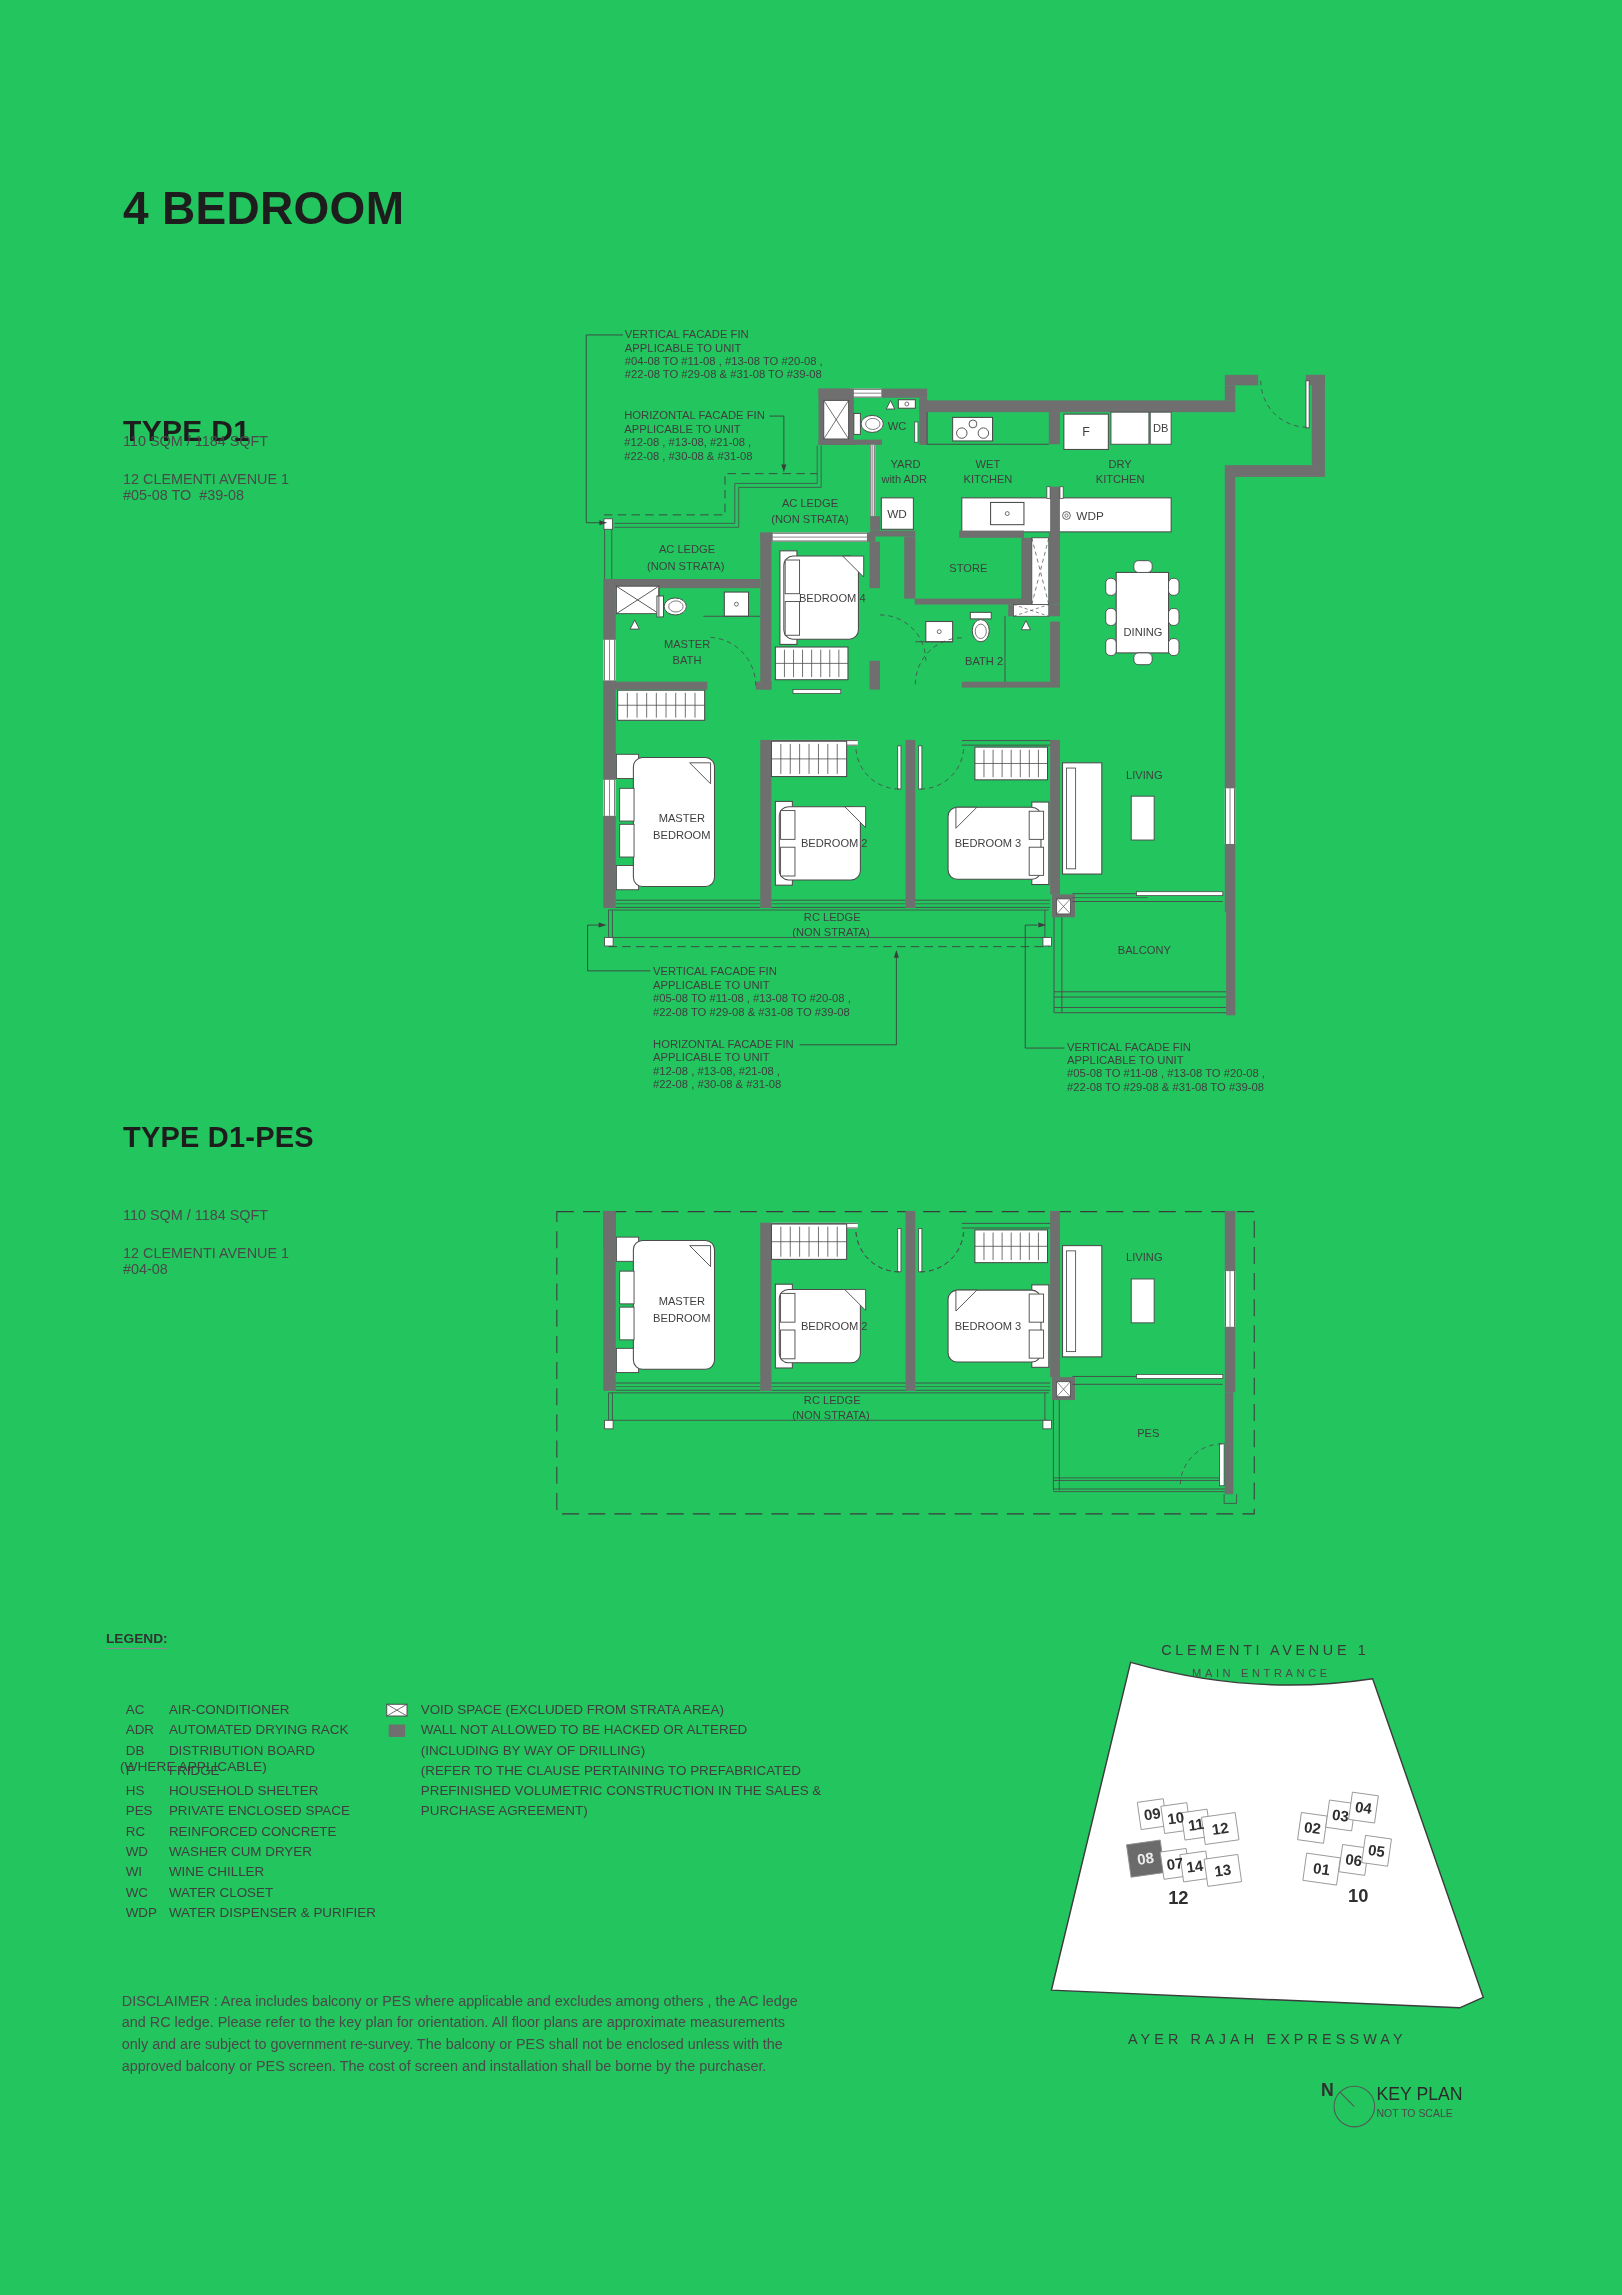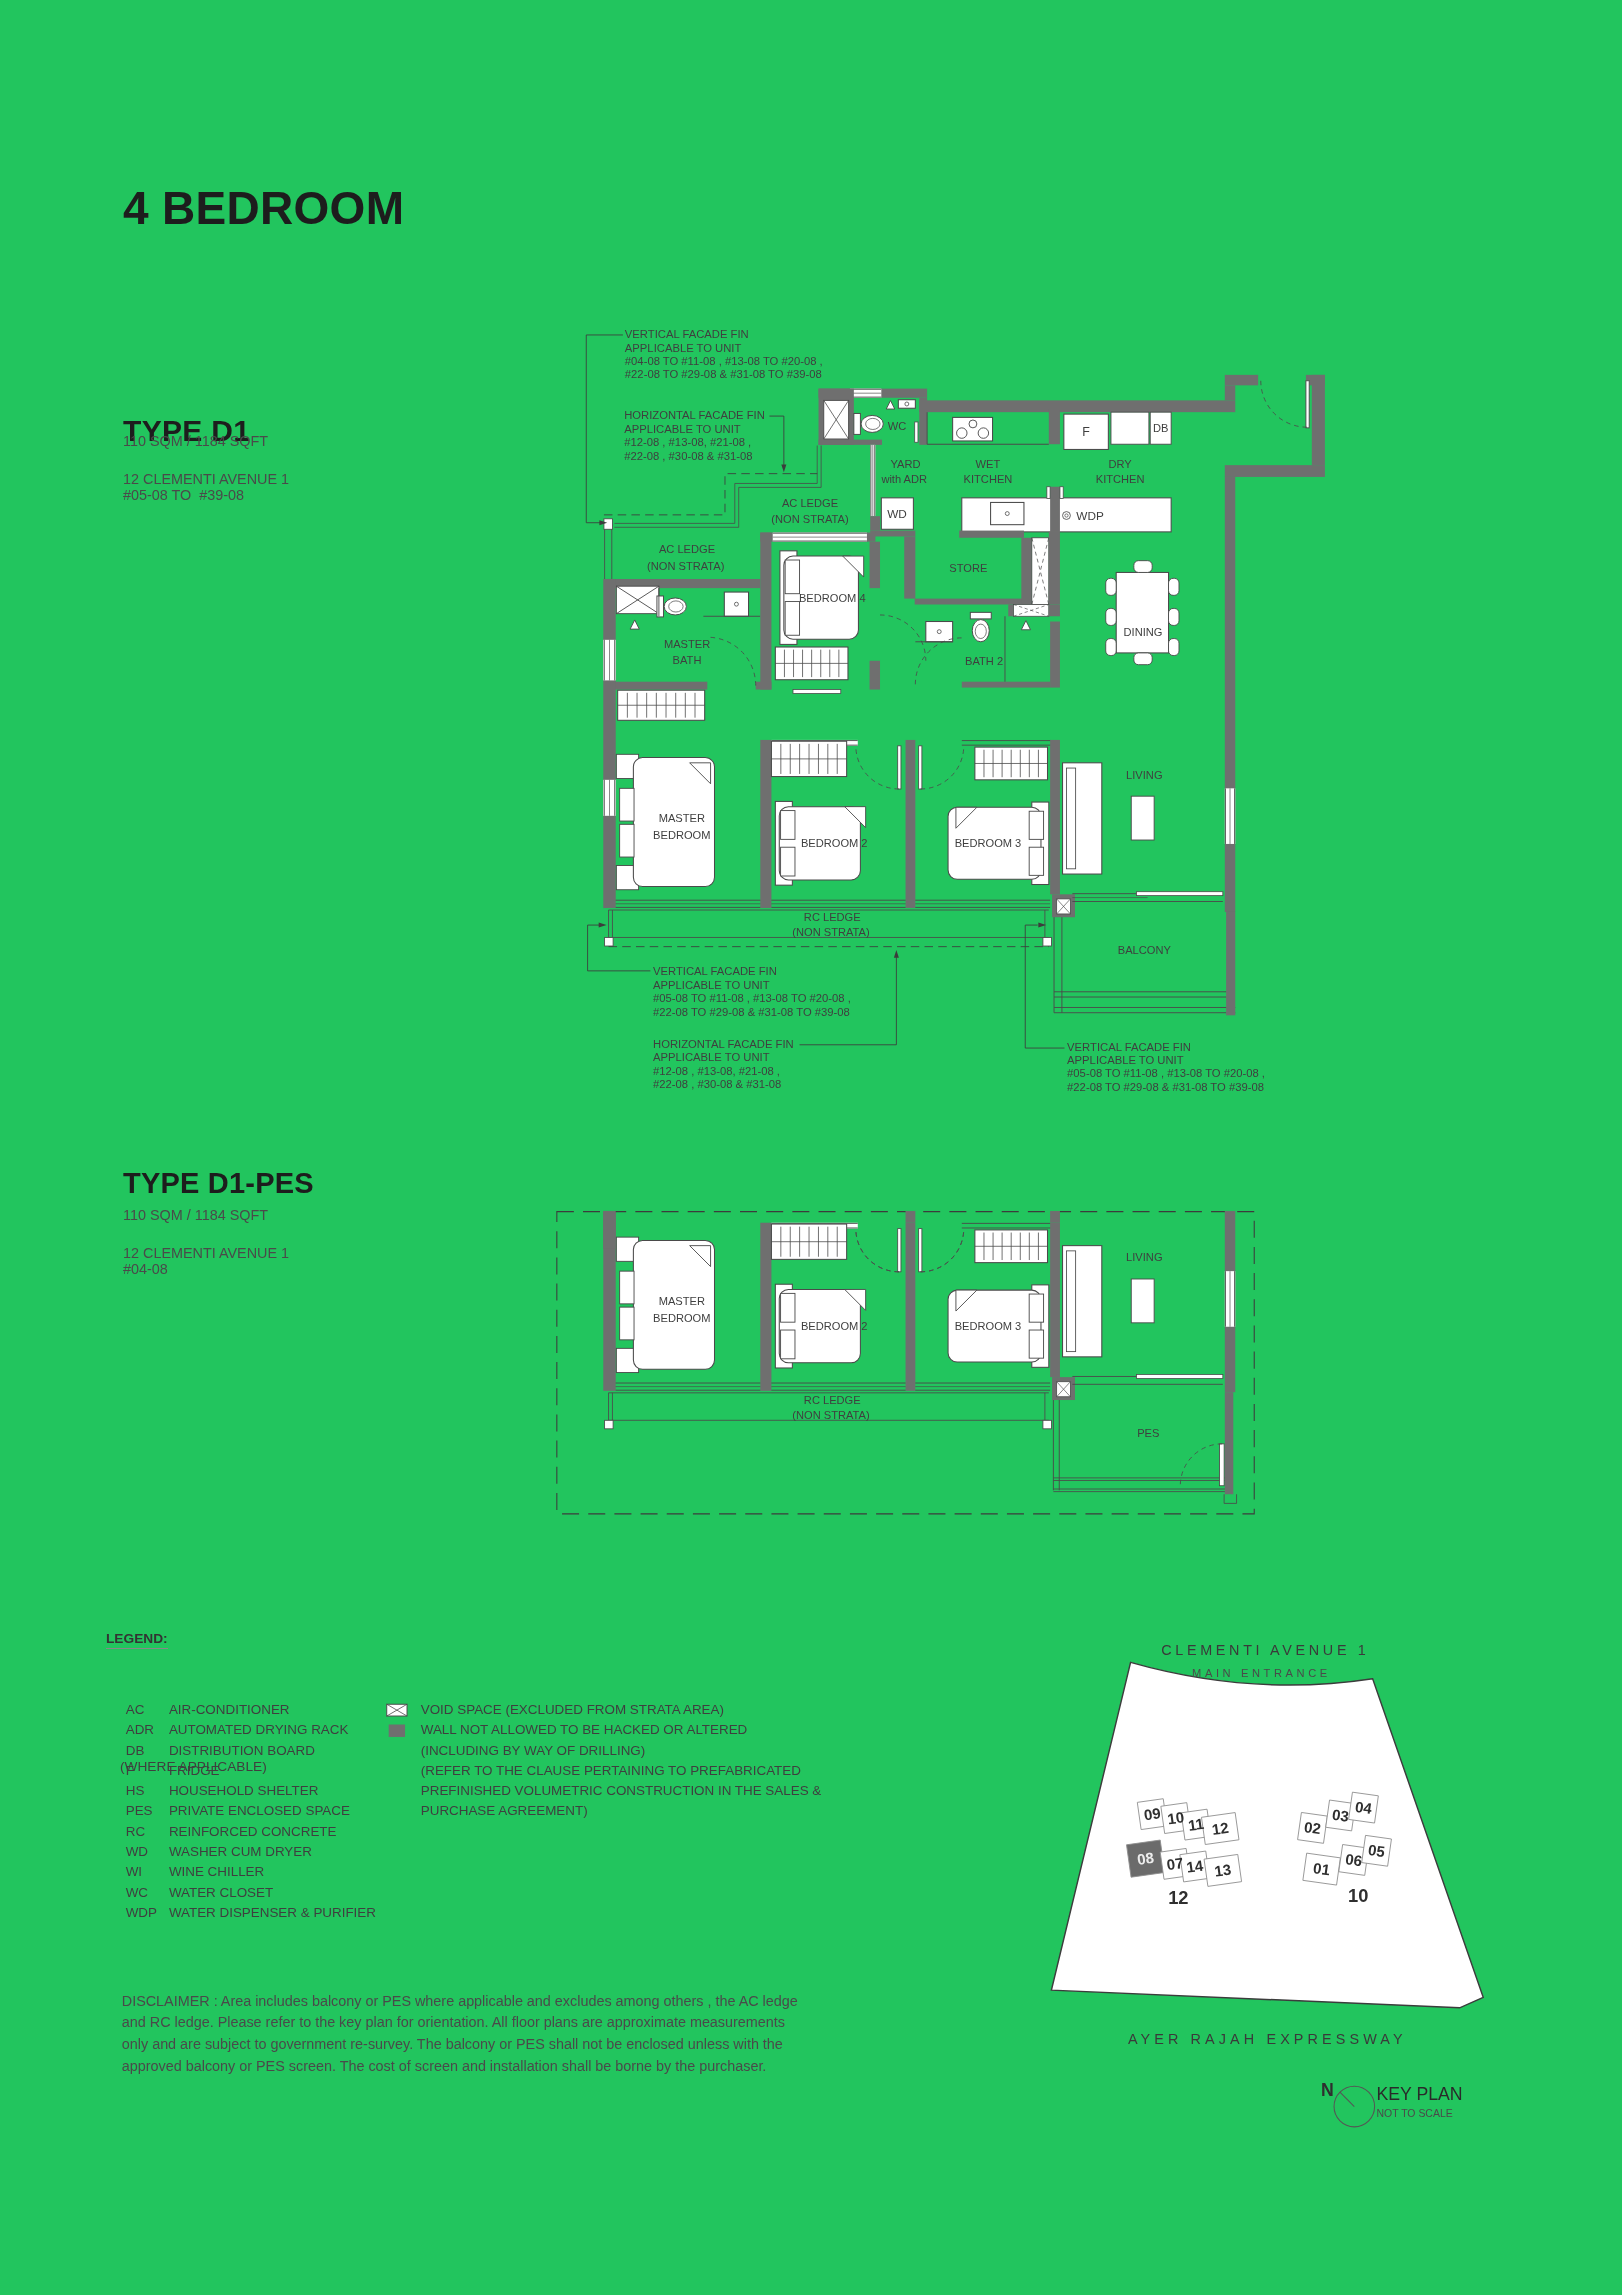--- a/index.html
+++ b/index.html
@@ -16,7 +16,7 @@
 <div class="h2" style="top:414px;">TYPE D1</div>
 <div class="sub" style="top:433px;">110 SQM / 1184 SQFT</div>
 <div class="sub" style="top:471px;">12 CLEMENTI AVENUE 1<br>#05-08 TO&nbsp;&nbsp;#39-08</div>
-<div class="h2b" style="top:1167px;text-align:center;">TYPE D1-PES</div>
+<div class="h2b" style="top:1121px;text-align:center;">TYPE D1-PES</div>
 <div class="sub" style="top:1207px;">110 SQM / 1184 SQFT</div>
 <div class="sub" style="top:1245px;">12 CLEMENTI AVENUE 1<br>#04-08</div>
 <div class="leg">LEGEND:</div>

